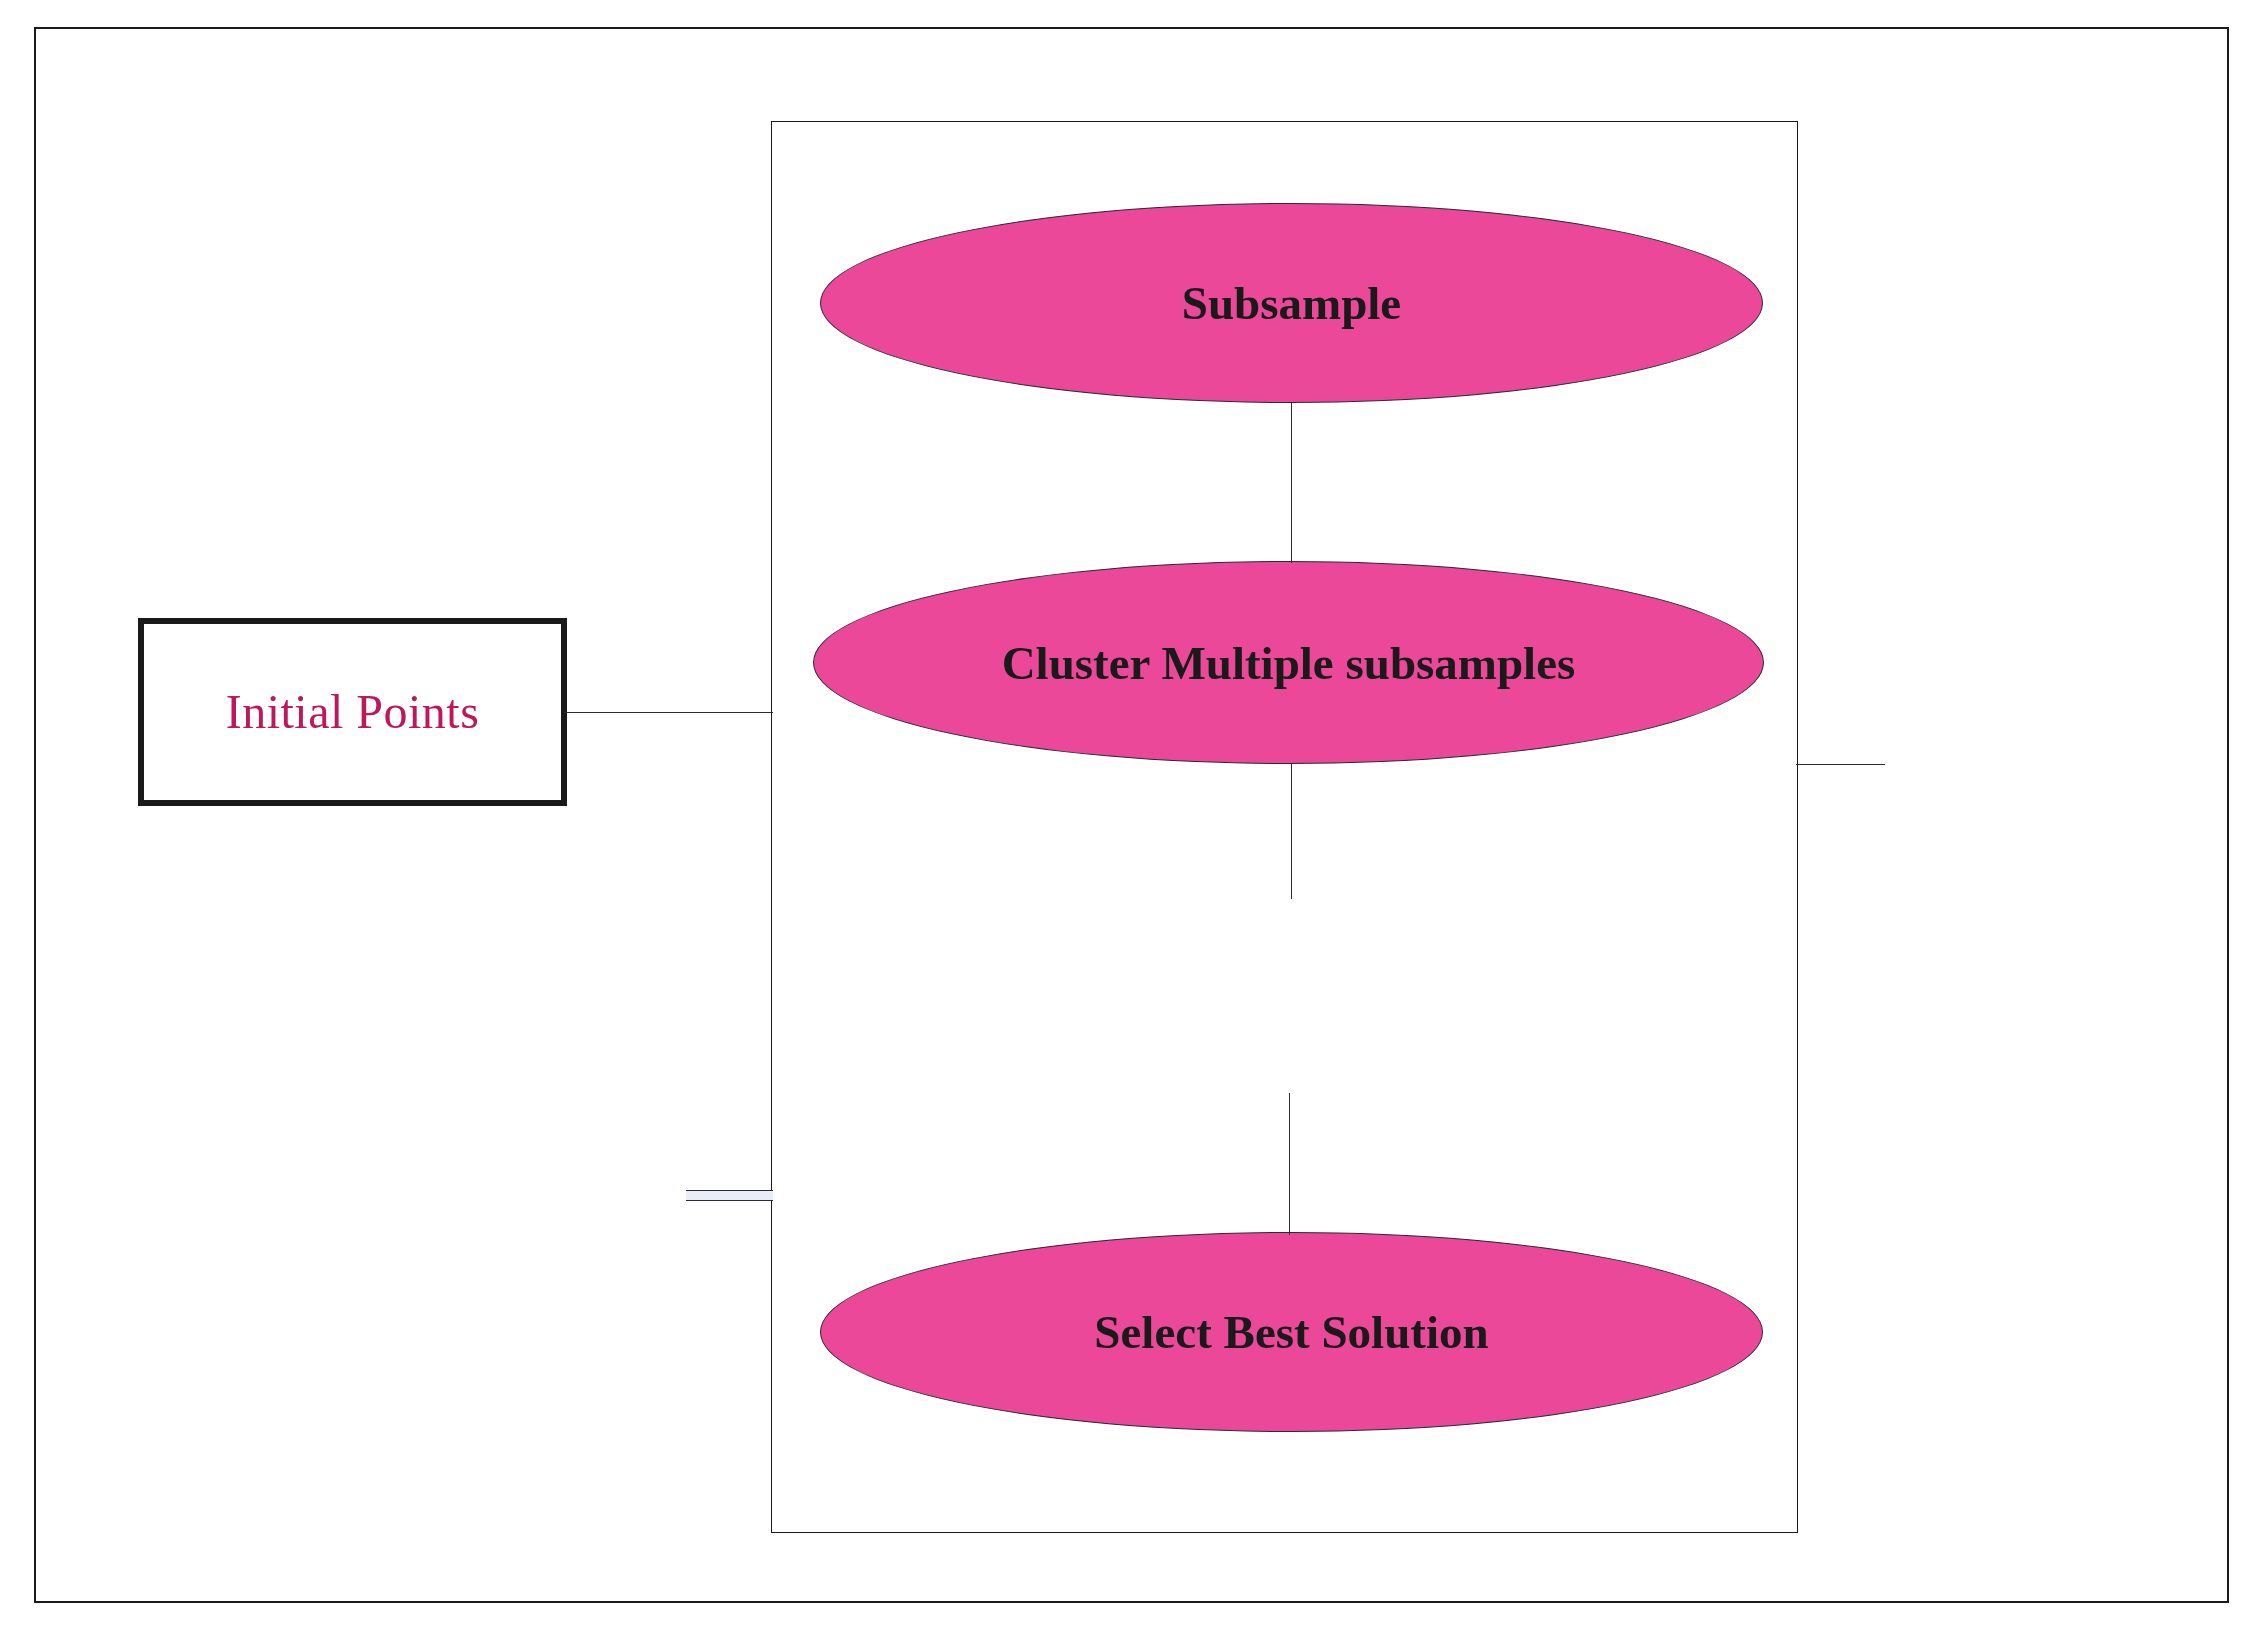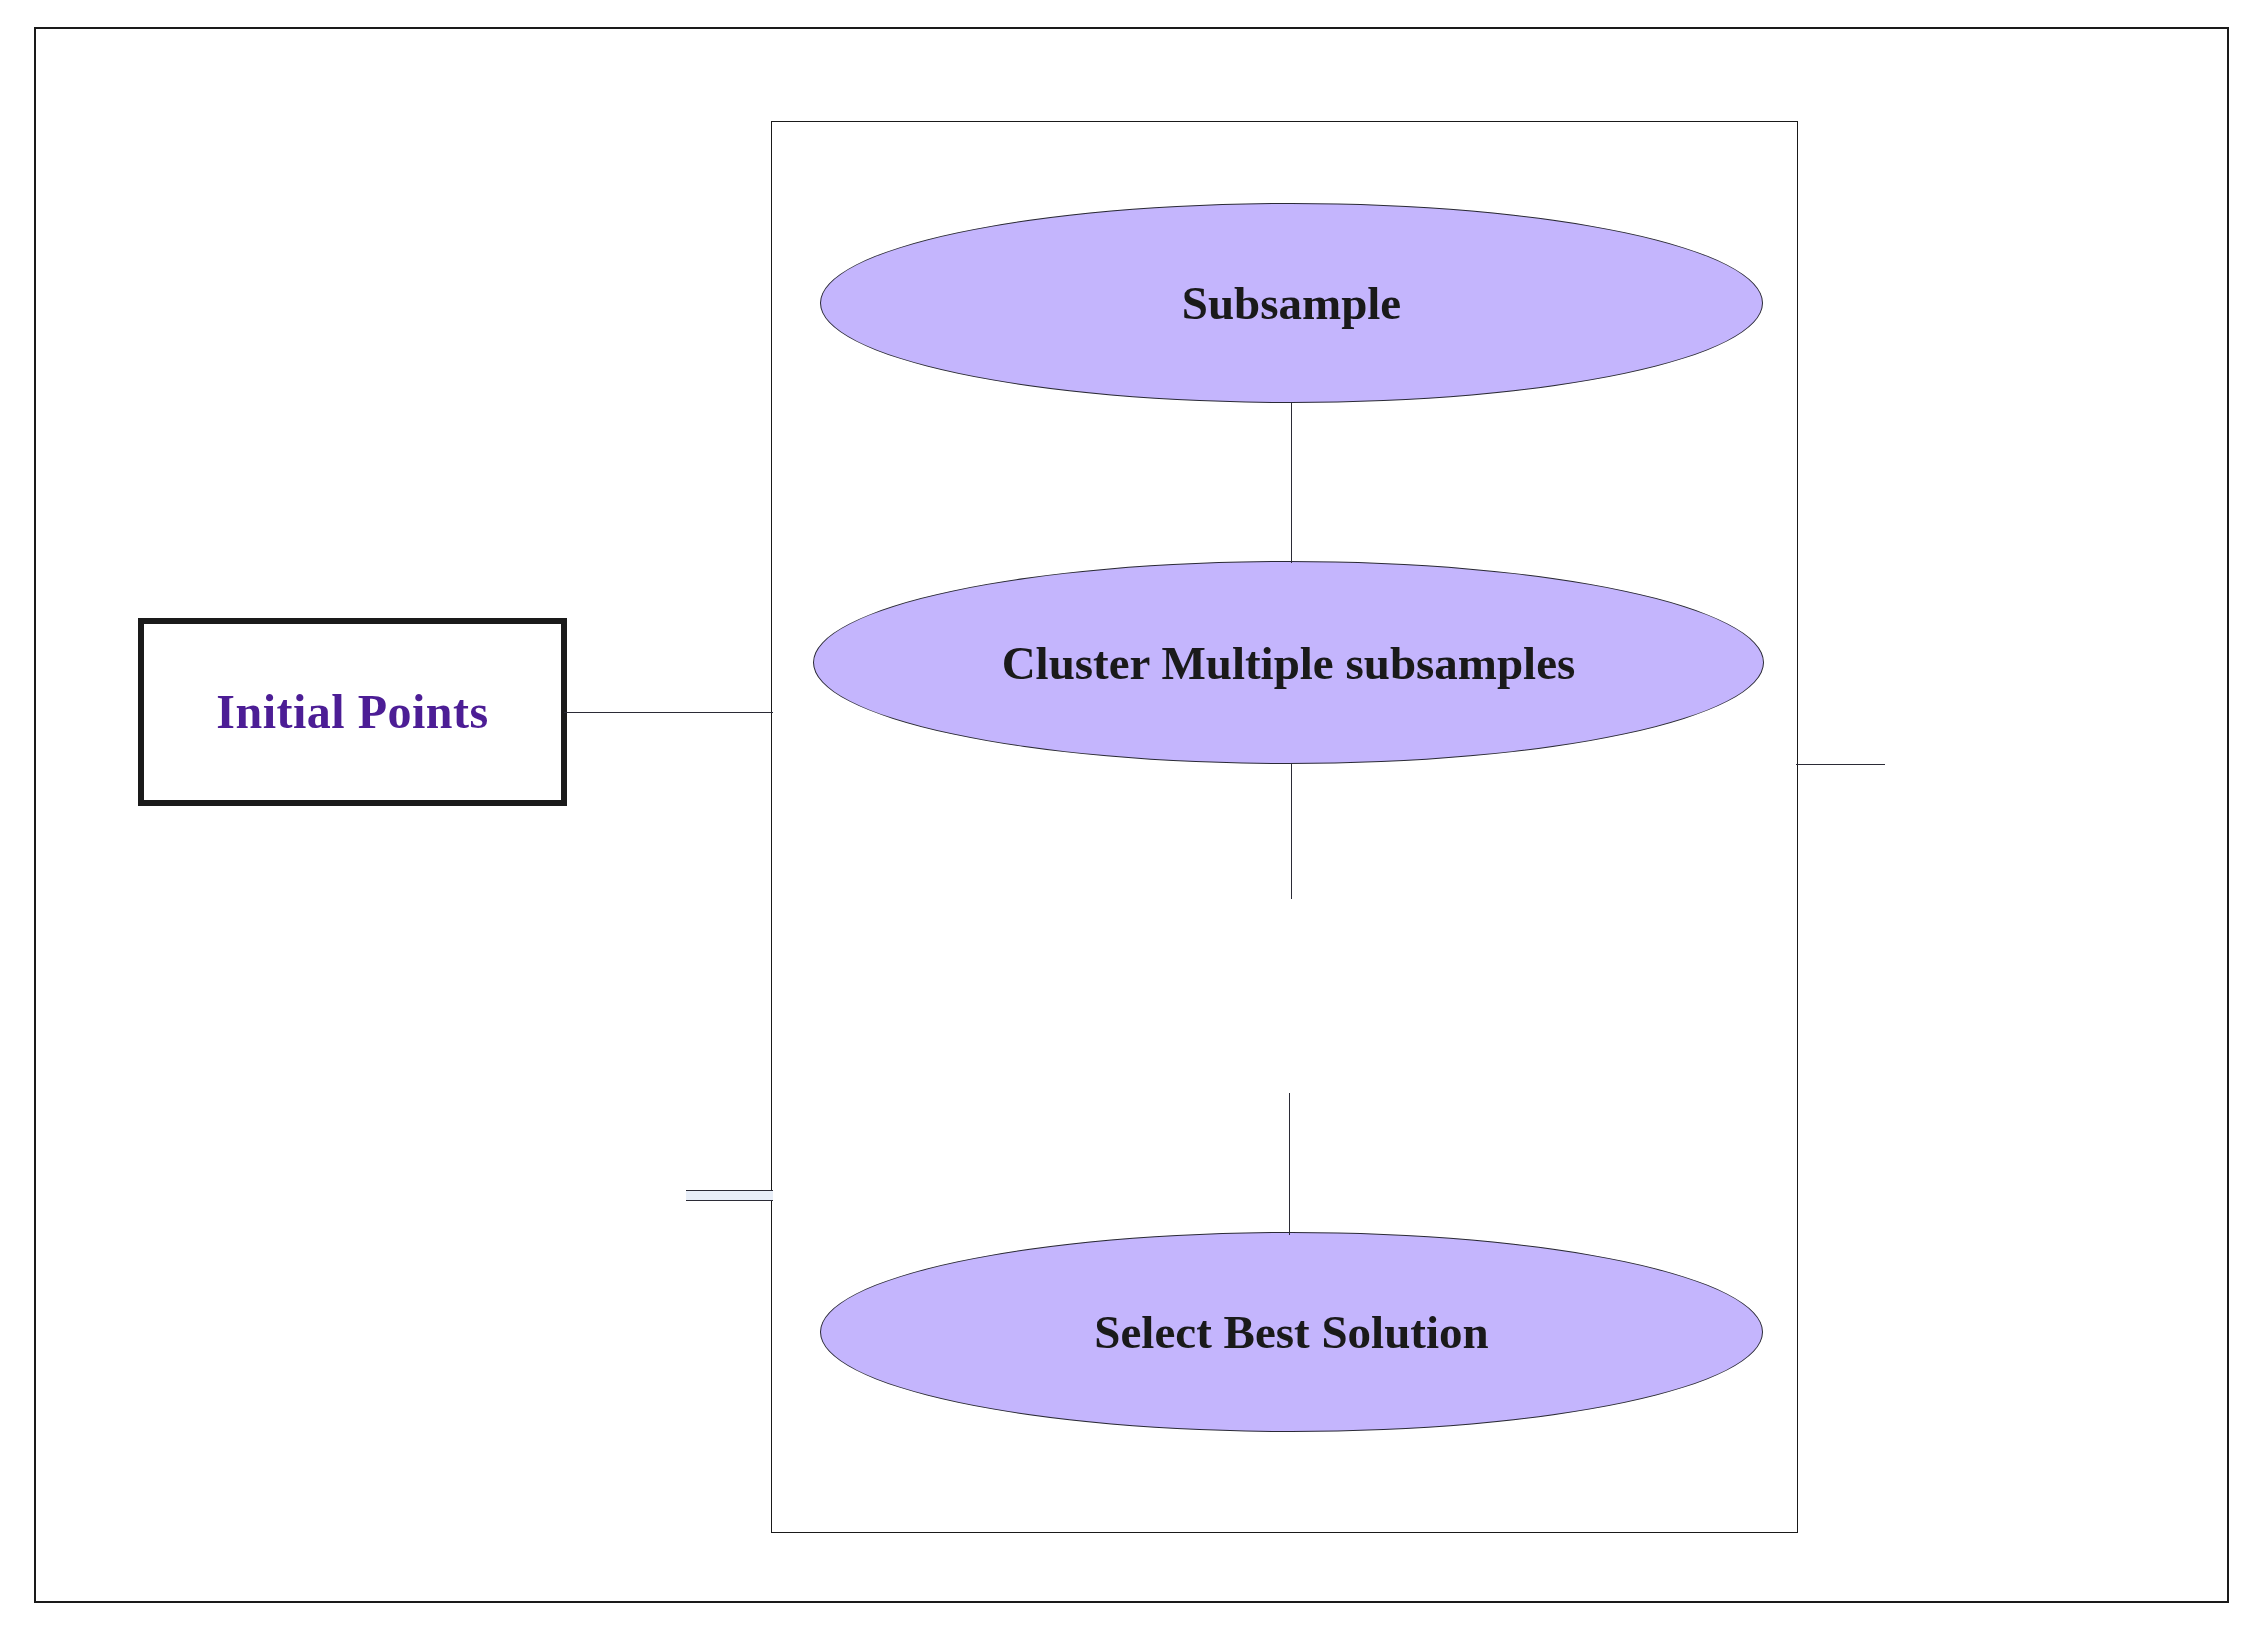--- a/index.html
+++ b/index.html
@@ -87,7 +87,7 @@
   .node-ellipse {
     position: absolute;
     box-sizing: border-box;
-    background: #c4b5fd;
+    background: #ec4899;
     border: 1.9px solid #2a2a35;
     border-radius: 50%;
     display: flex;

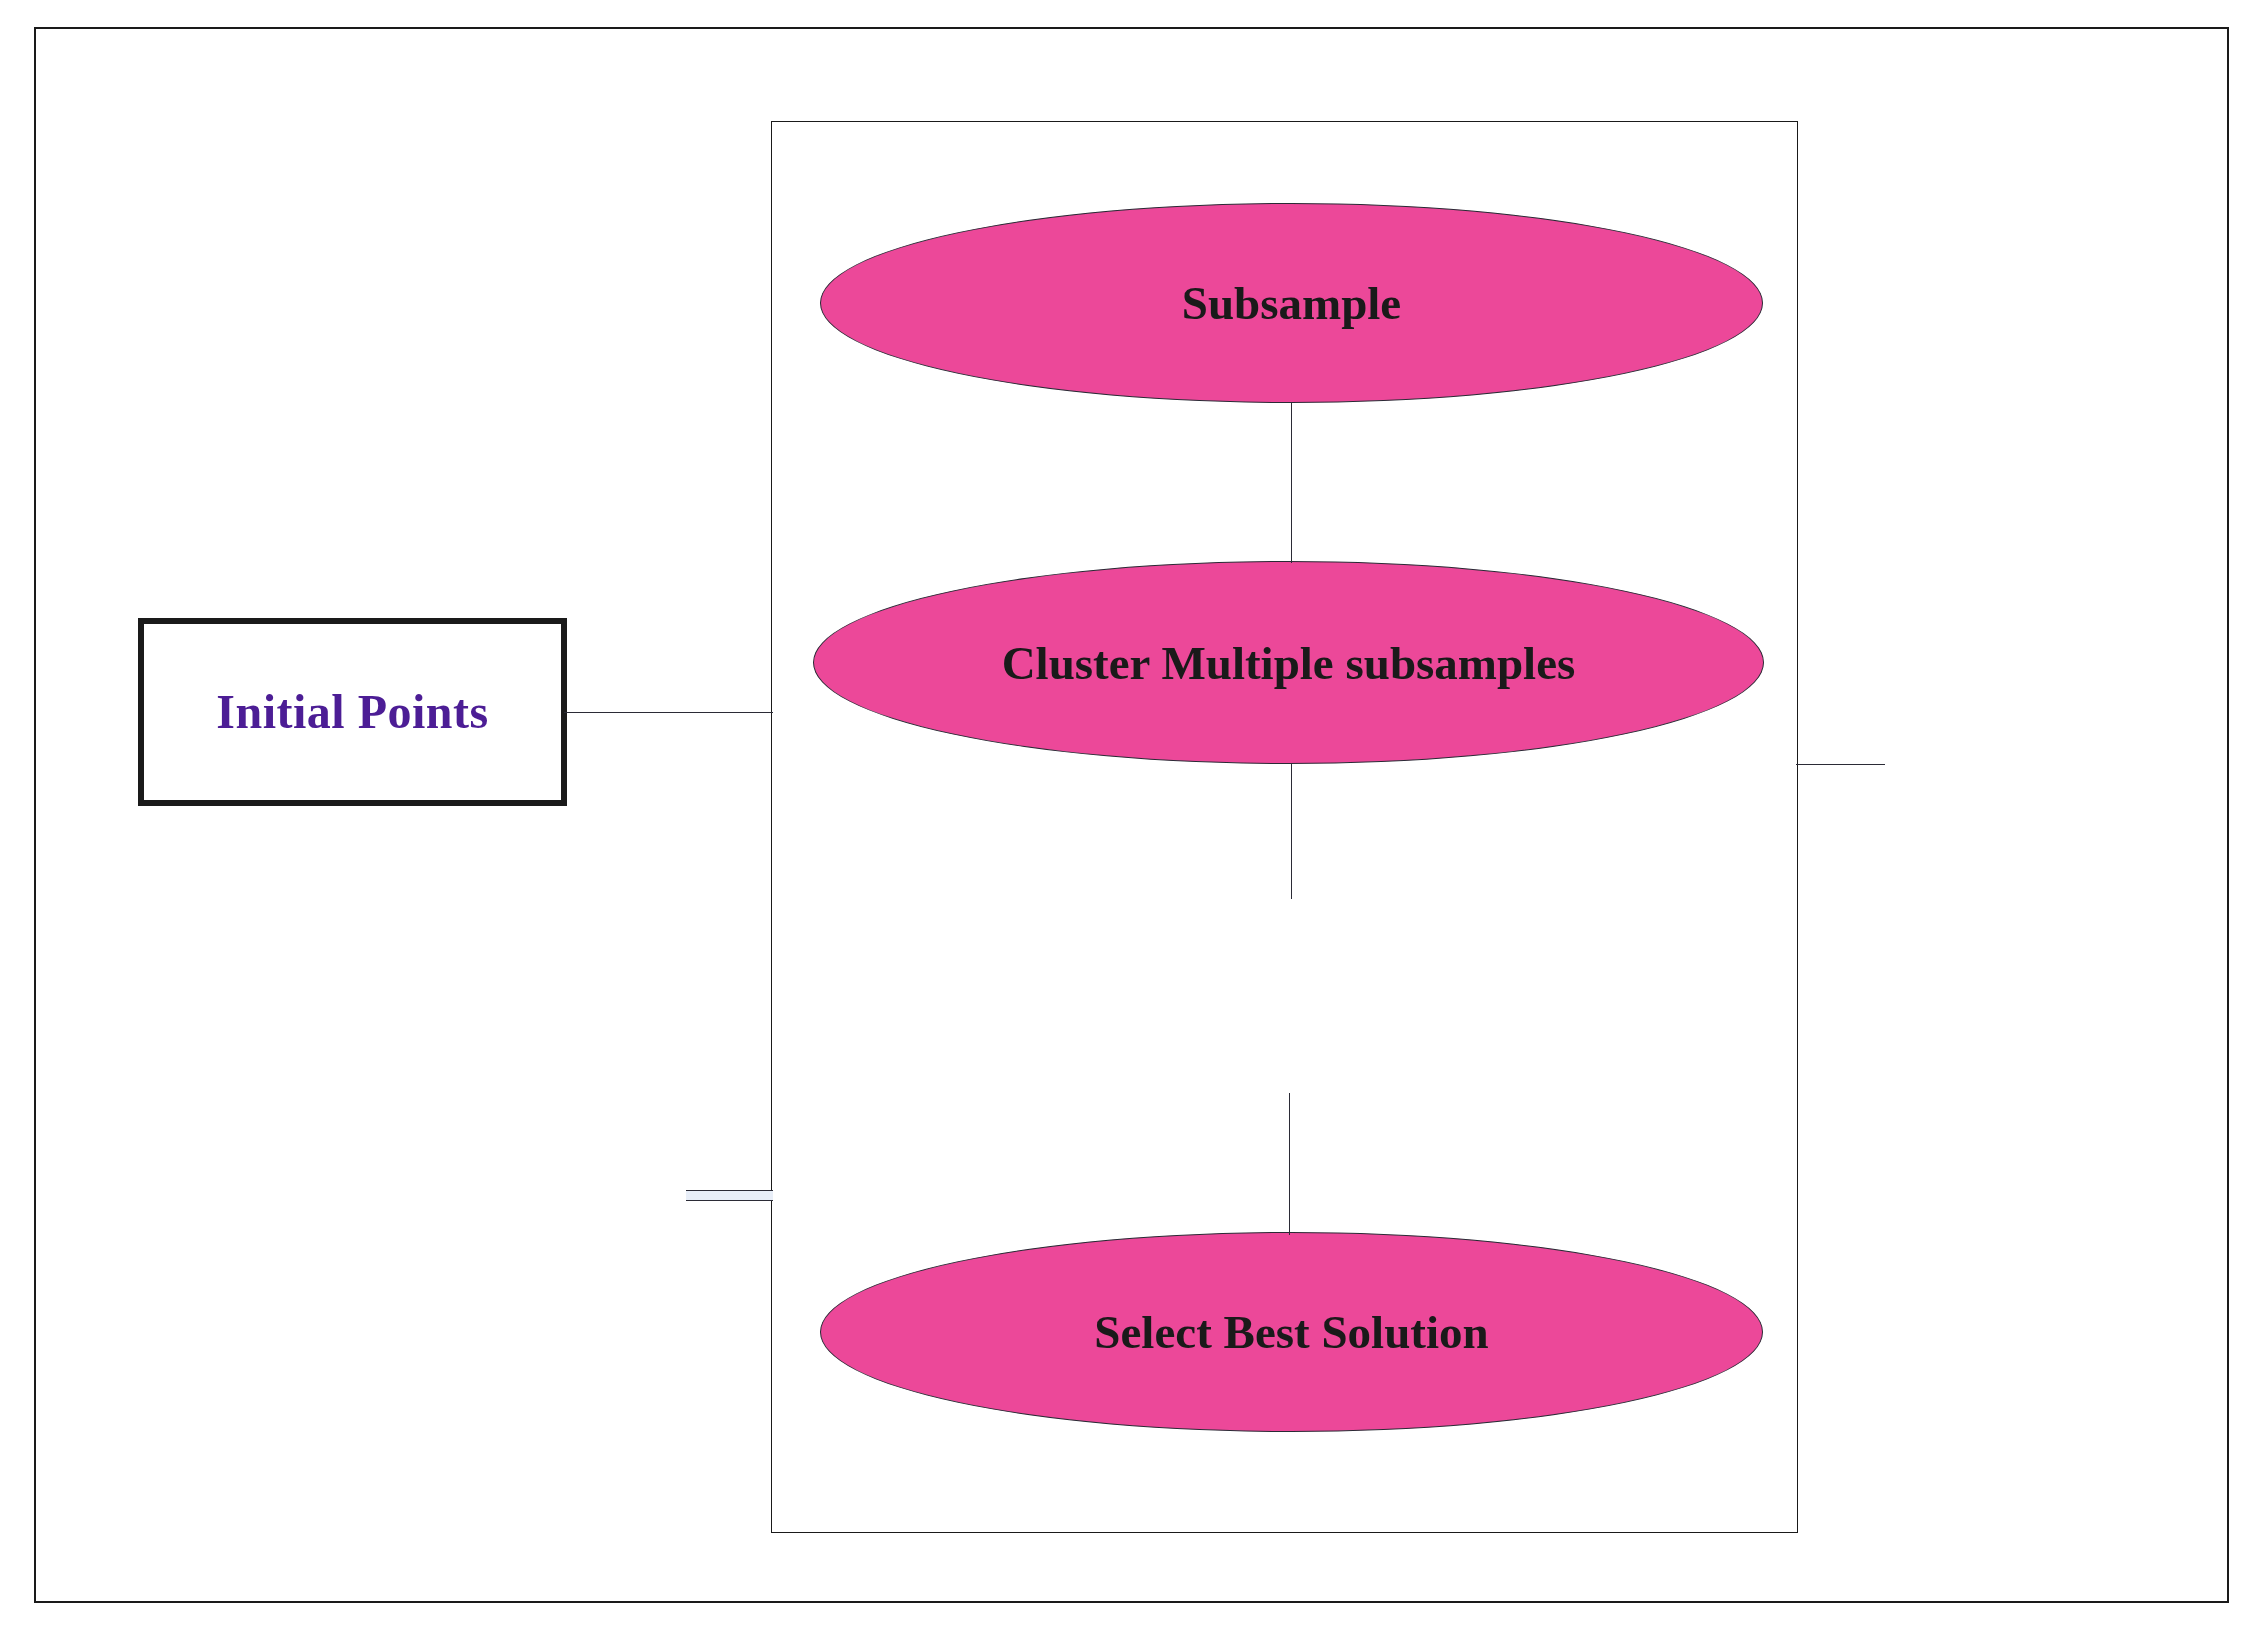--- a/index.html
+++ b/index.html
@@ -54,8 +54,8 @@
     text-align: center;
   }
   .node-rect .label {
-    font-weight: bold;
-    color: #4c1d95;
+    font-weight: normal;
+    color: #be185d;
     line-height: 1.18;
   }
 

